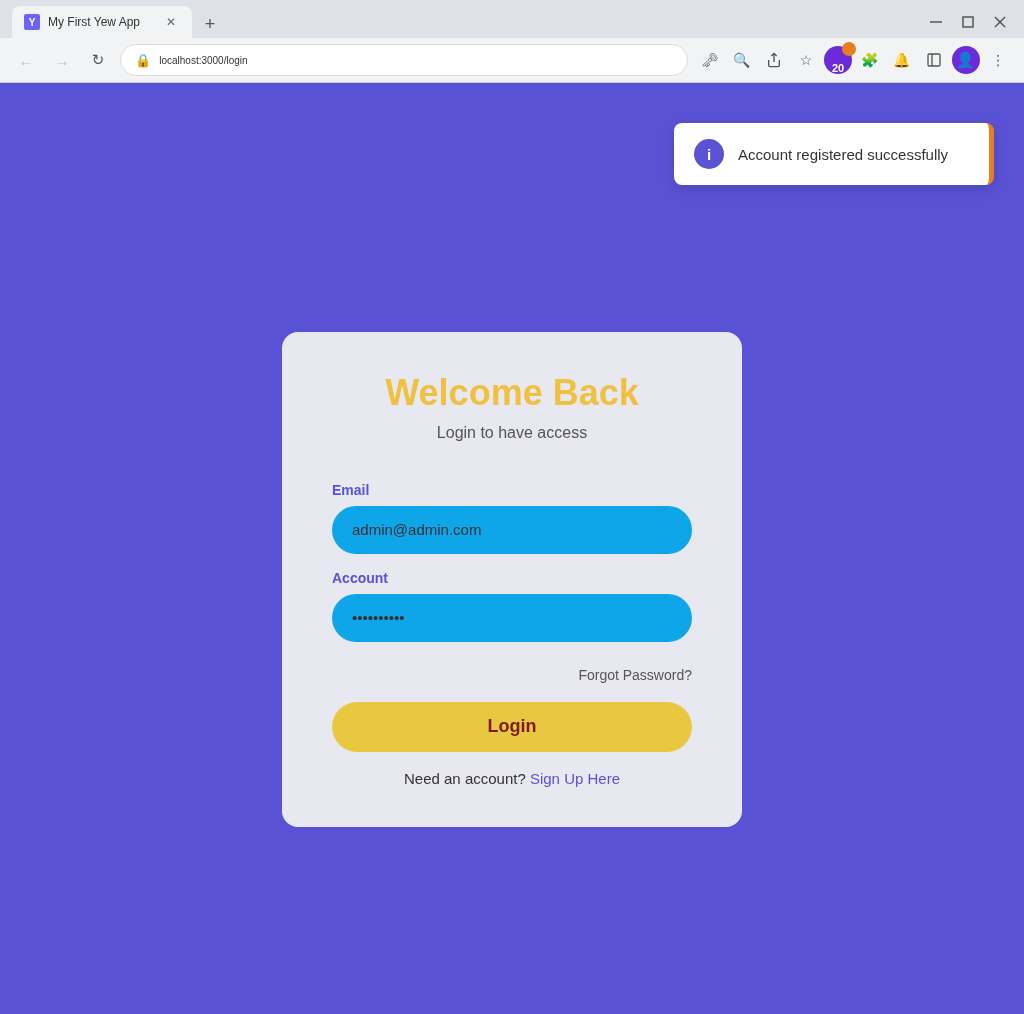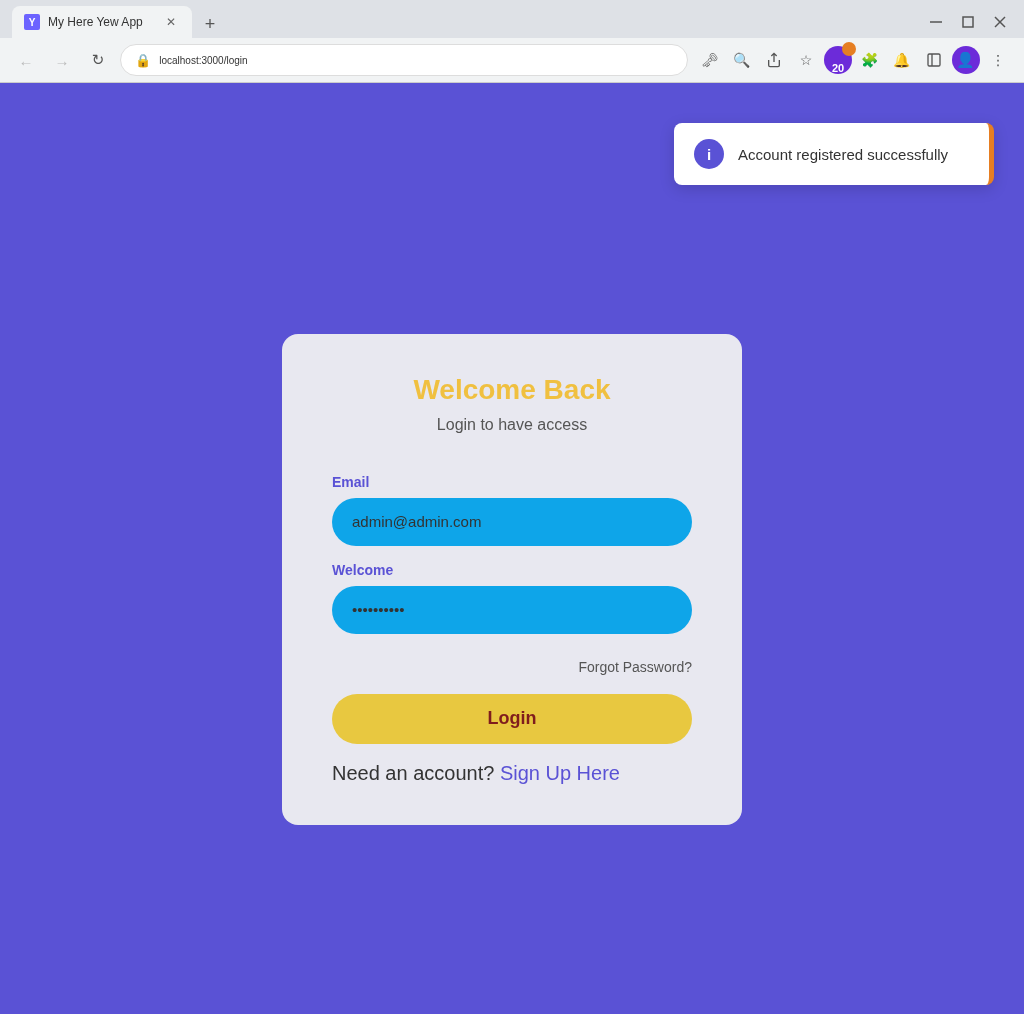--- a/index.html
+++ b/index.html
@@ -272,7 +272,7 @@
     <div class="tab-strip">
       <div class="tab">
         <div class="tab-favicon">Y</div>
-        <span class="tab-title">My Here Yew App</span>
+        <span class="tab-title">My First Yew App</span>
         <div class="tab-close">✕</div>
       </div>
       <div class="new-tab-btn">+</div>

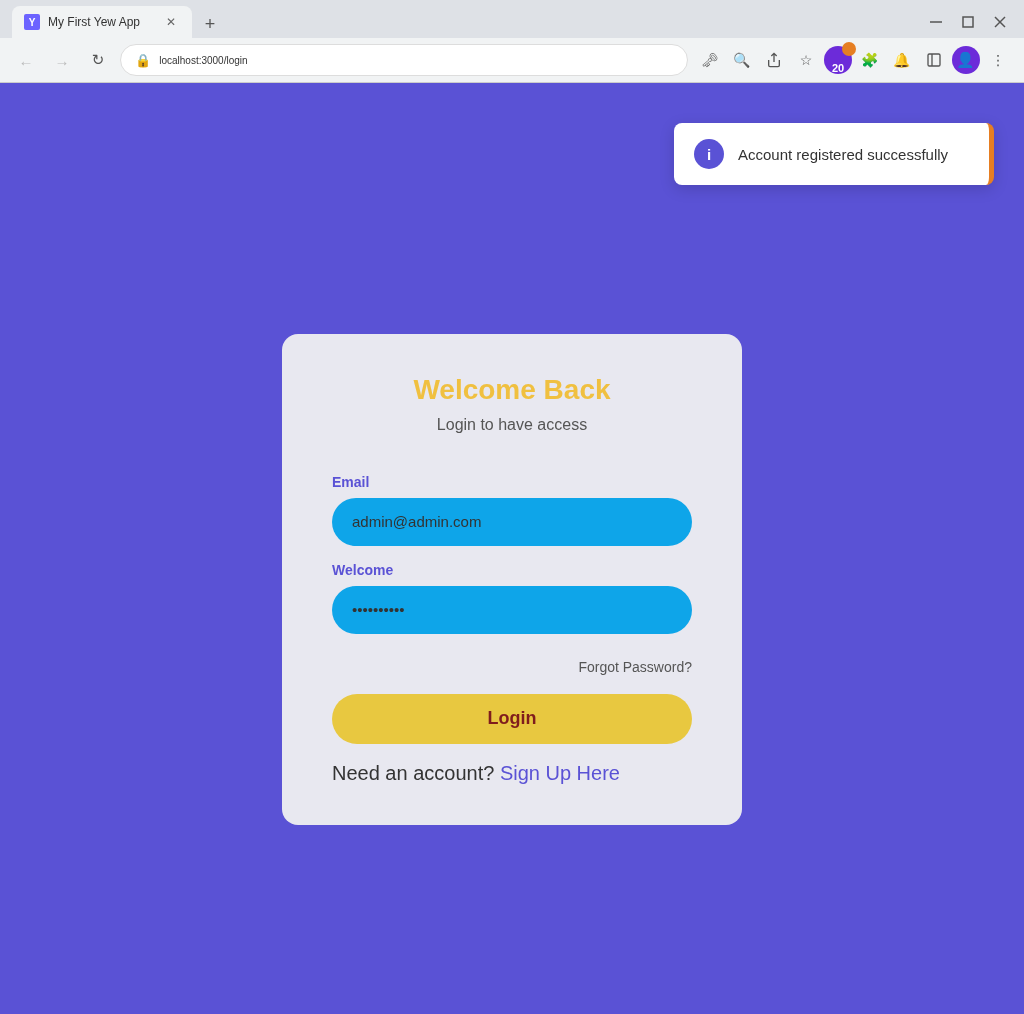--- a/index.html
+++ b/index.html
@@ -192,7 +192,7 @@
       top: 30px;
     }
     .welcome-title {
-      font-size: 28px;
+      font-size: 36px;
       font-weight: 700;
       color: #f0c040;
       margin-bottom: 10px;

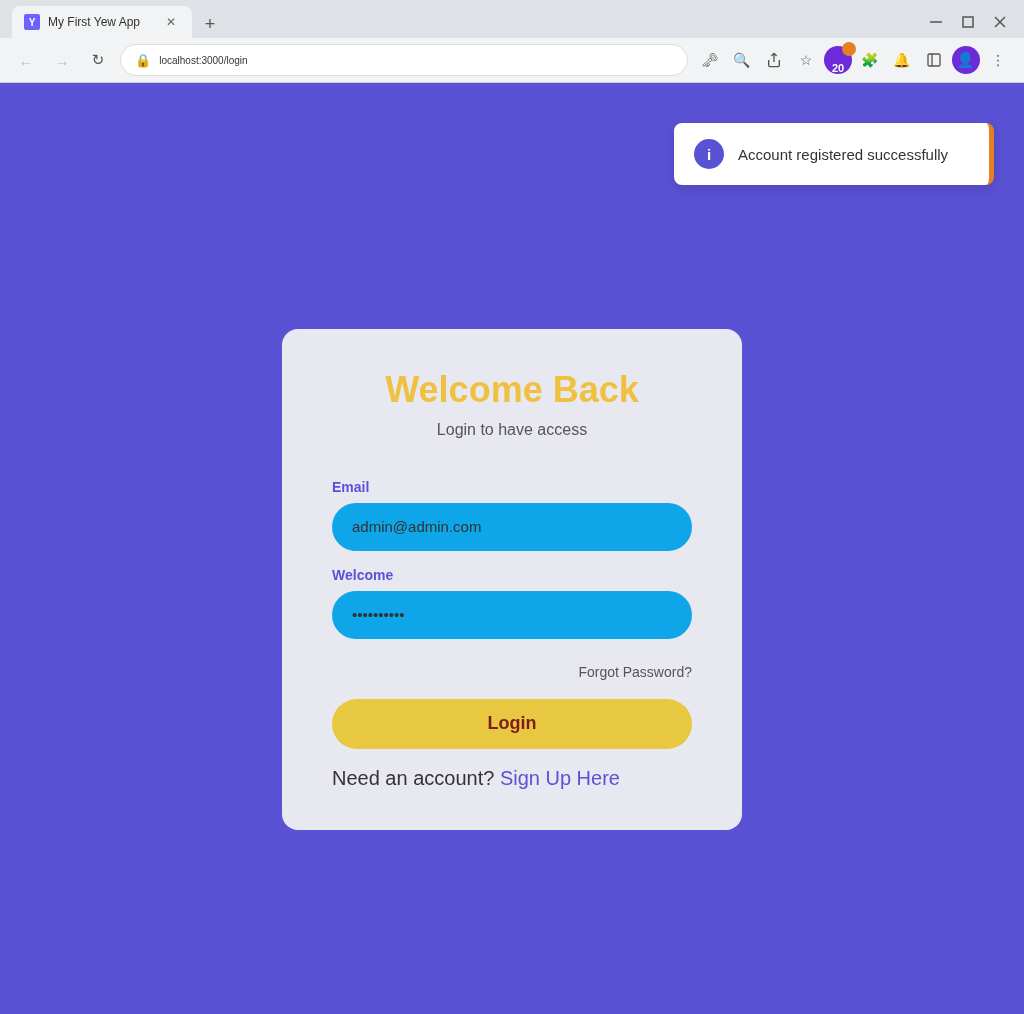--- a/index.html
+++ b/index.html
@@ -347,7 +347,7 @@
       <label class="field-label">Email</label>
       <input class="form-input" type="email" value="admin@admin.com" style="">
 
-      <label class="field-label">Welcome</label>
+      <label class="field-label">Account</label>
       <input class="form-input" type="password" value="••••••••••" style="">
 
       <div class="forgot-password">

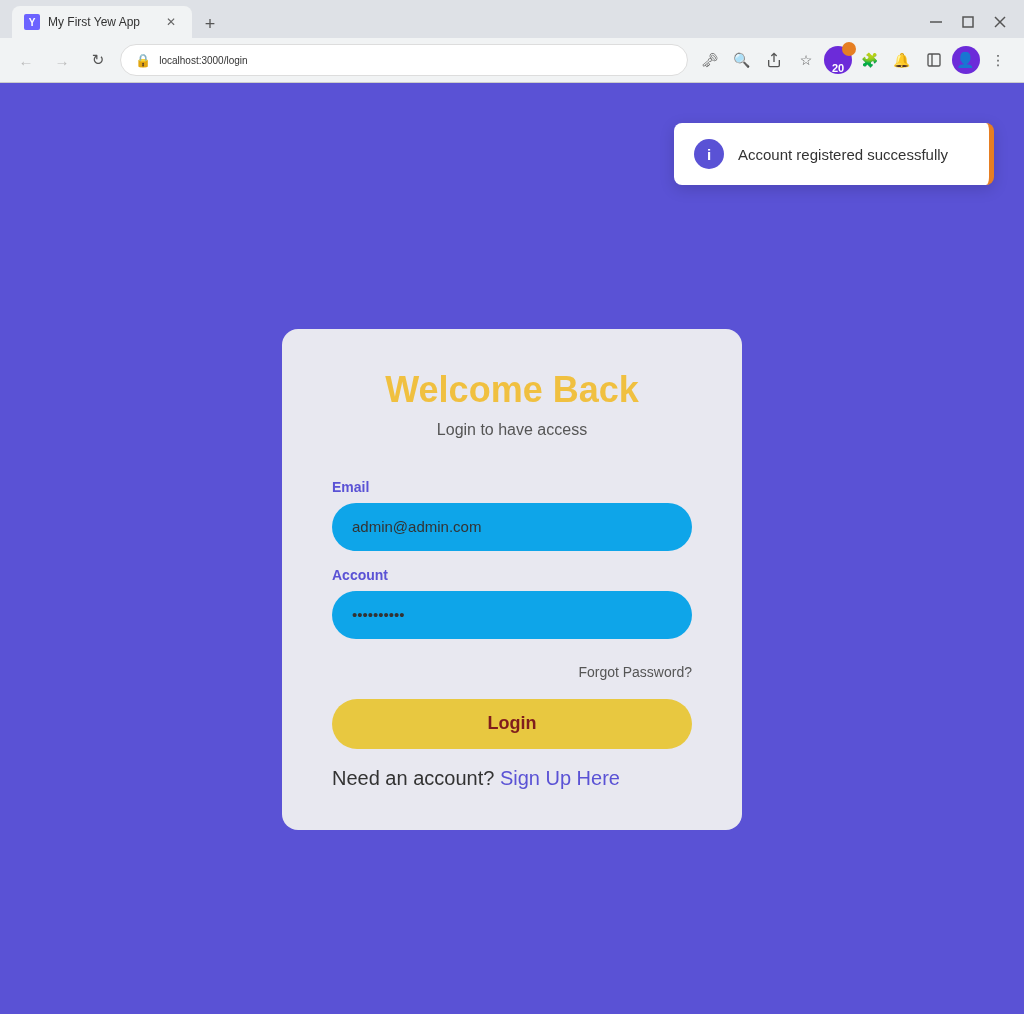--- a/index.html
+++ b/index.html
@@ -253,9 +253,9 @@
       margin-bottom: 18px;
     }
     .signup-text {
-      font-size: 20px;
+      font-size: 15px;
       color: #333;
-      text-align: left;
+      text-align: center;
     }
     .signup-link {
       color: #5a52d5;

